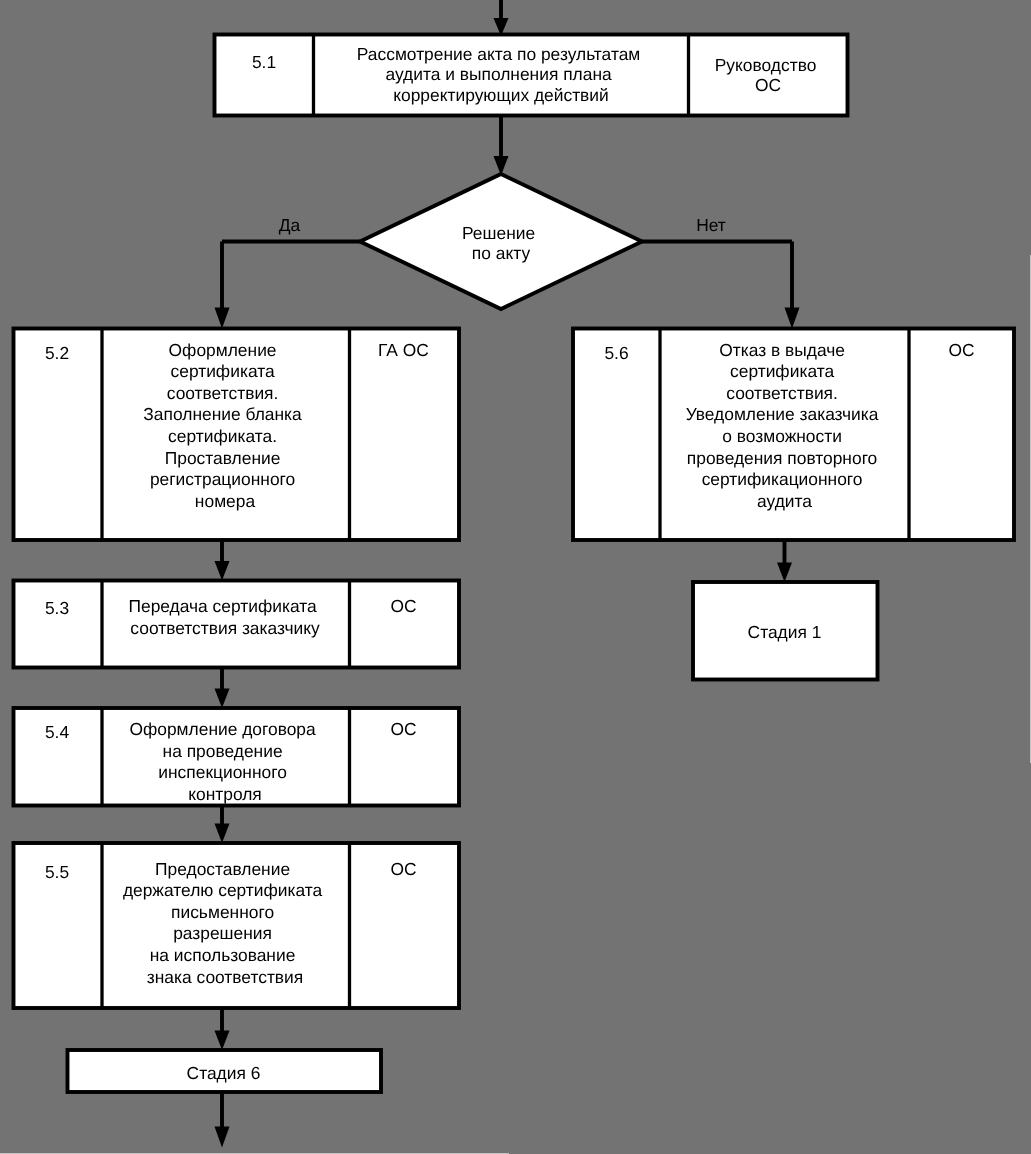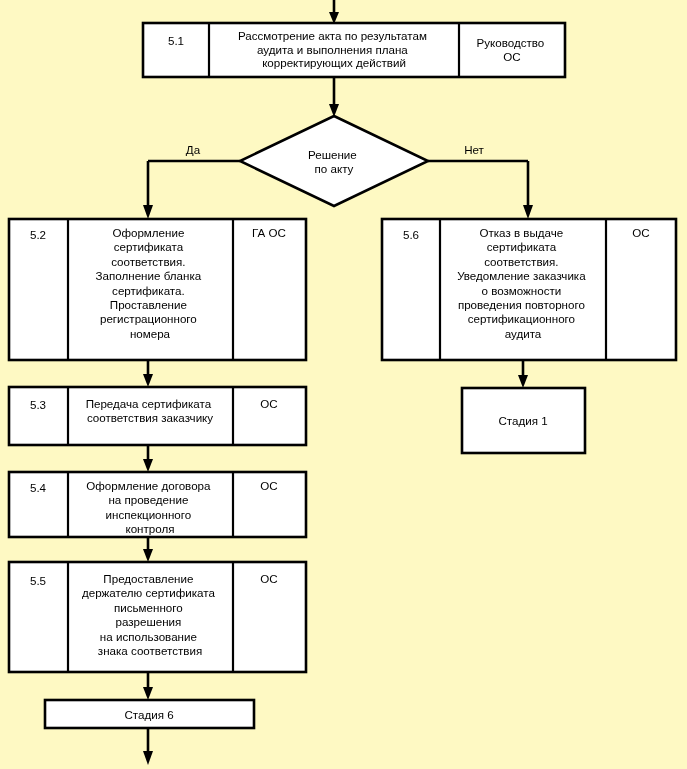--- a/index.html
+++ b/index.html
@@ -15,7 +15,7 @@
     position: relative;
     width: 687px;
     height: 769px;
-    background: #fef9c3;
+    background: #737373;
     overflow: hidden;
   }
   svg.diagram-layer {

